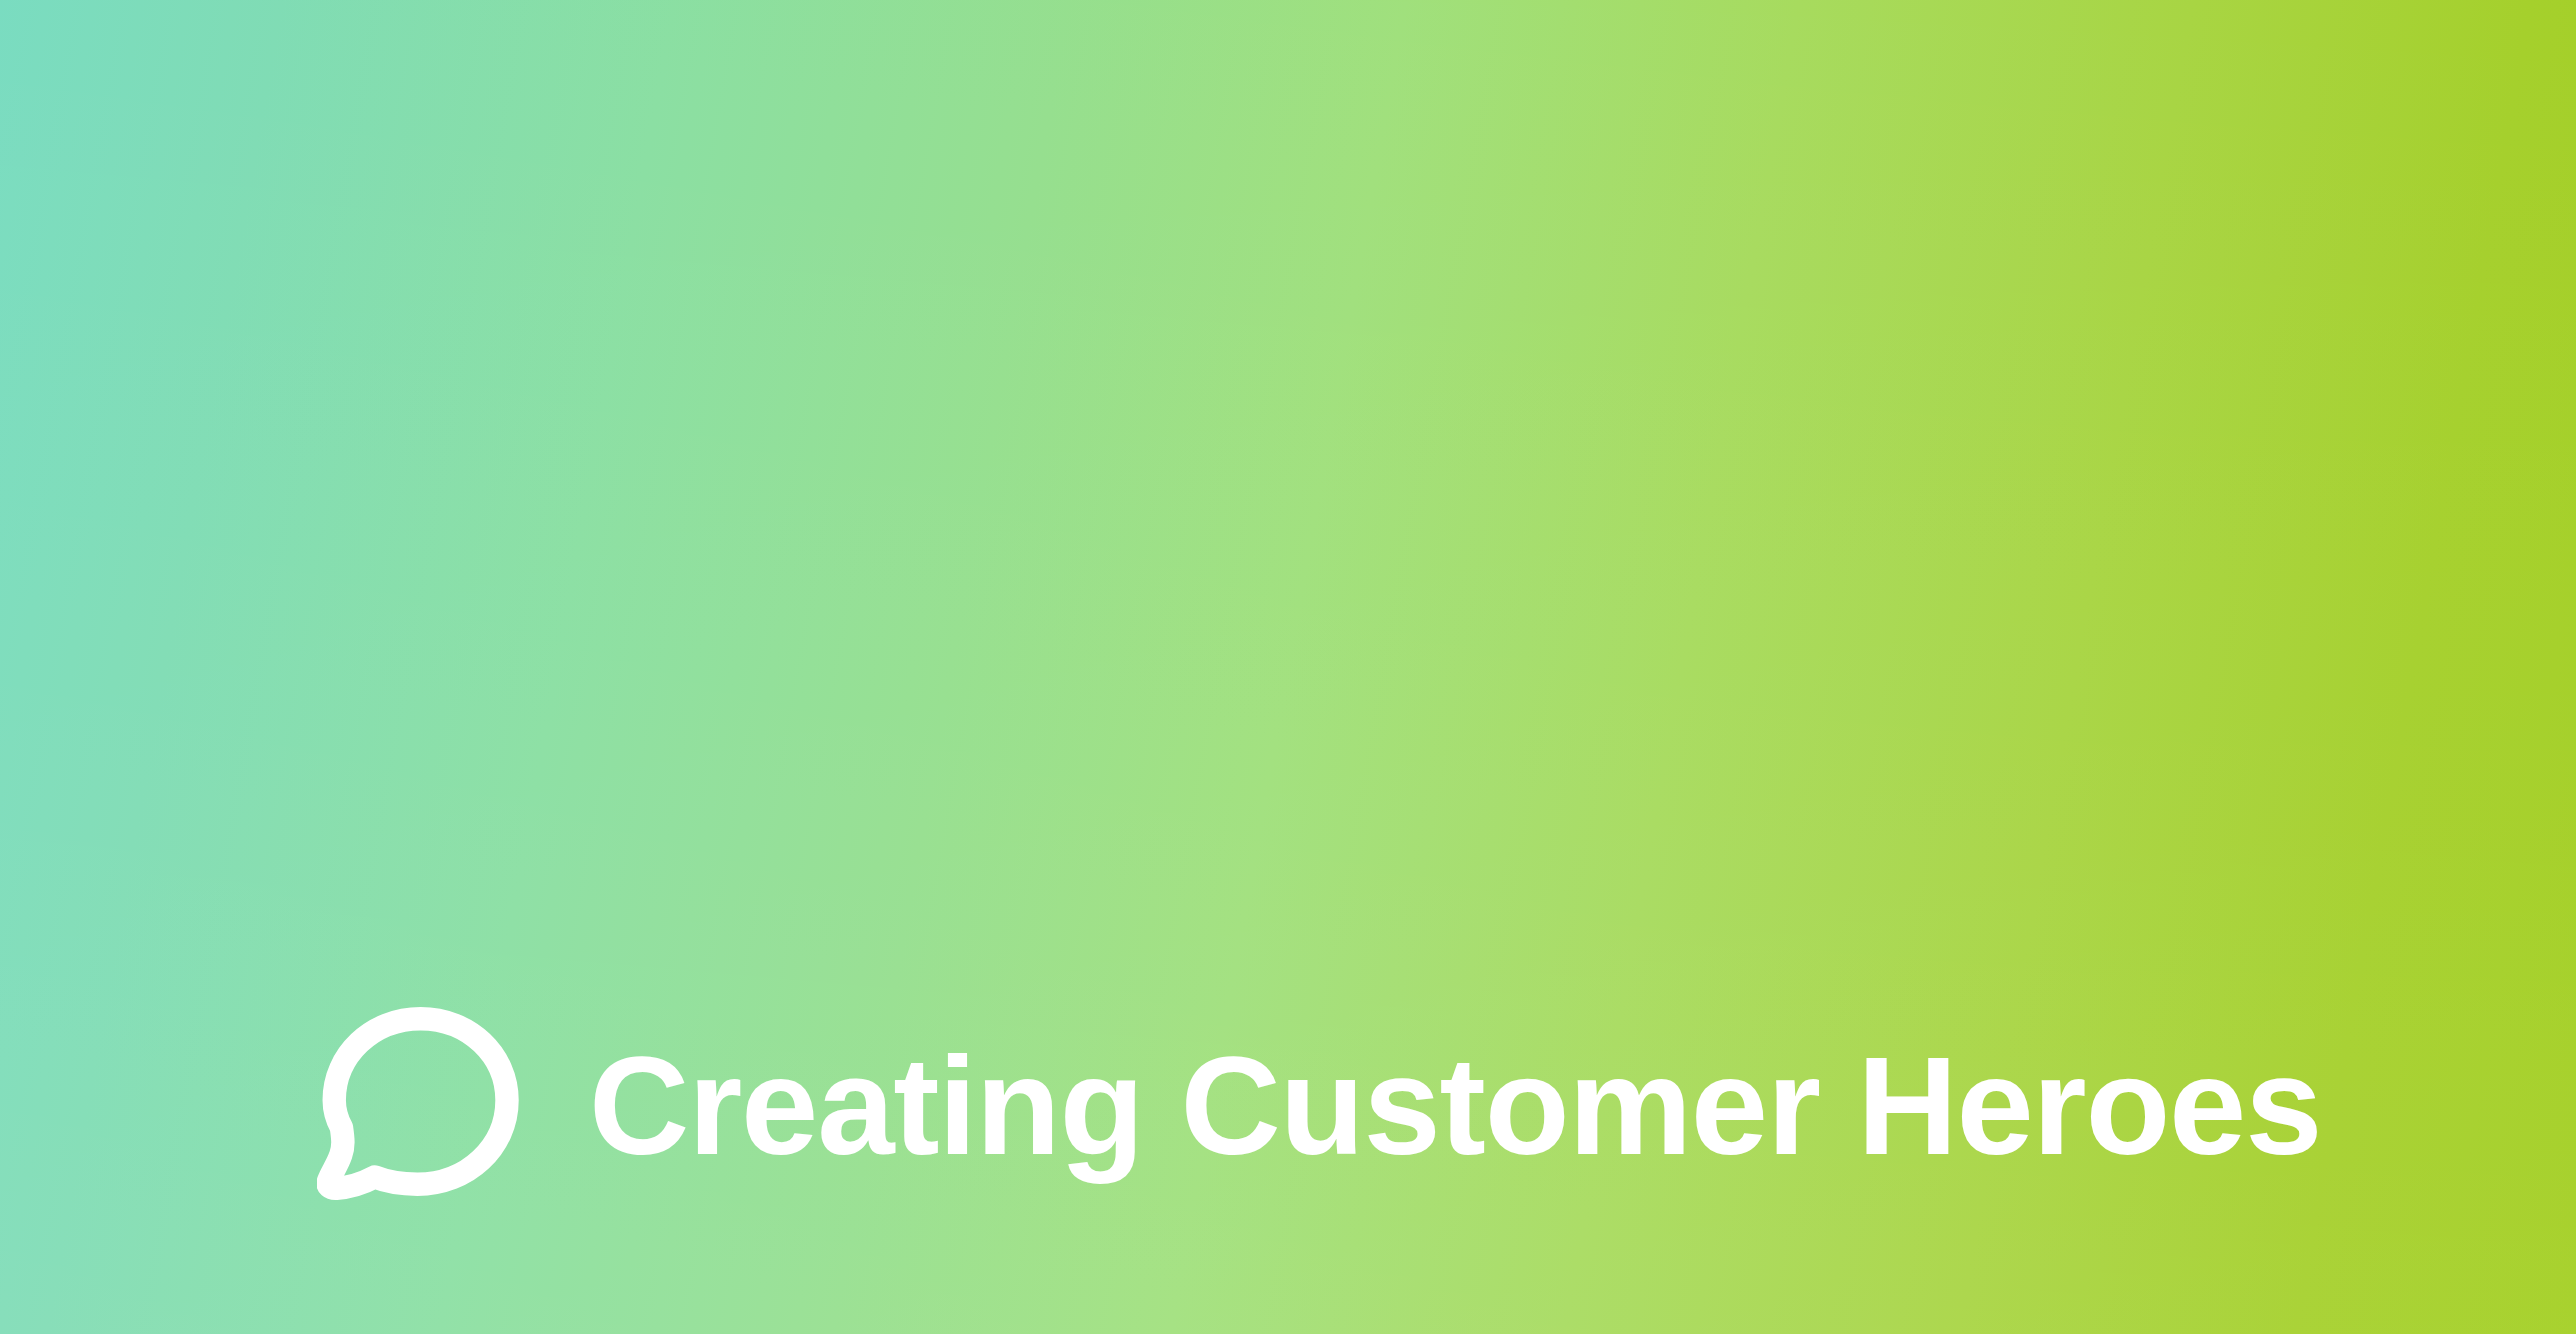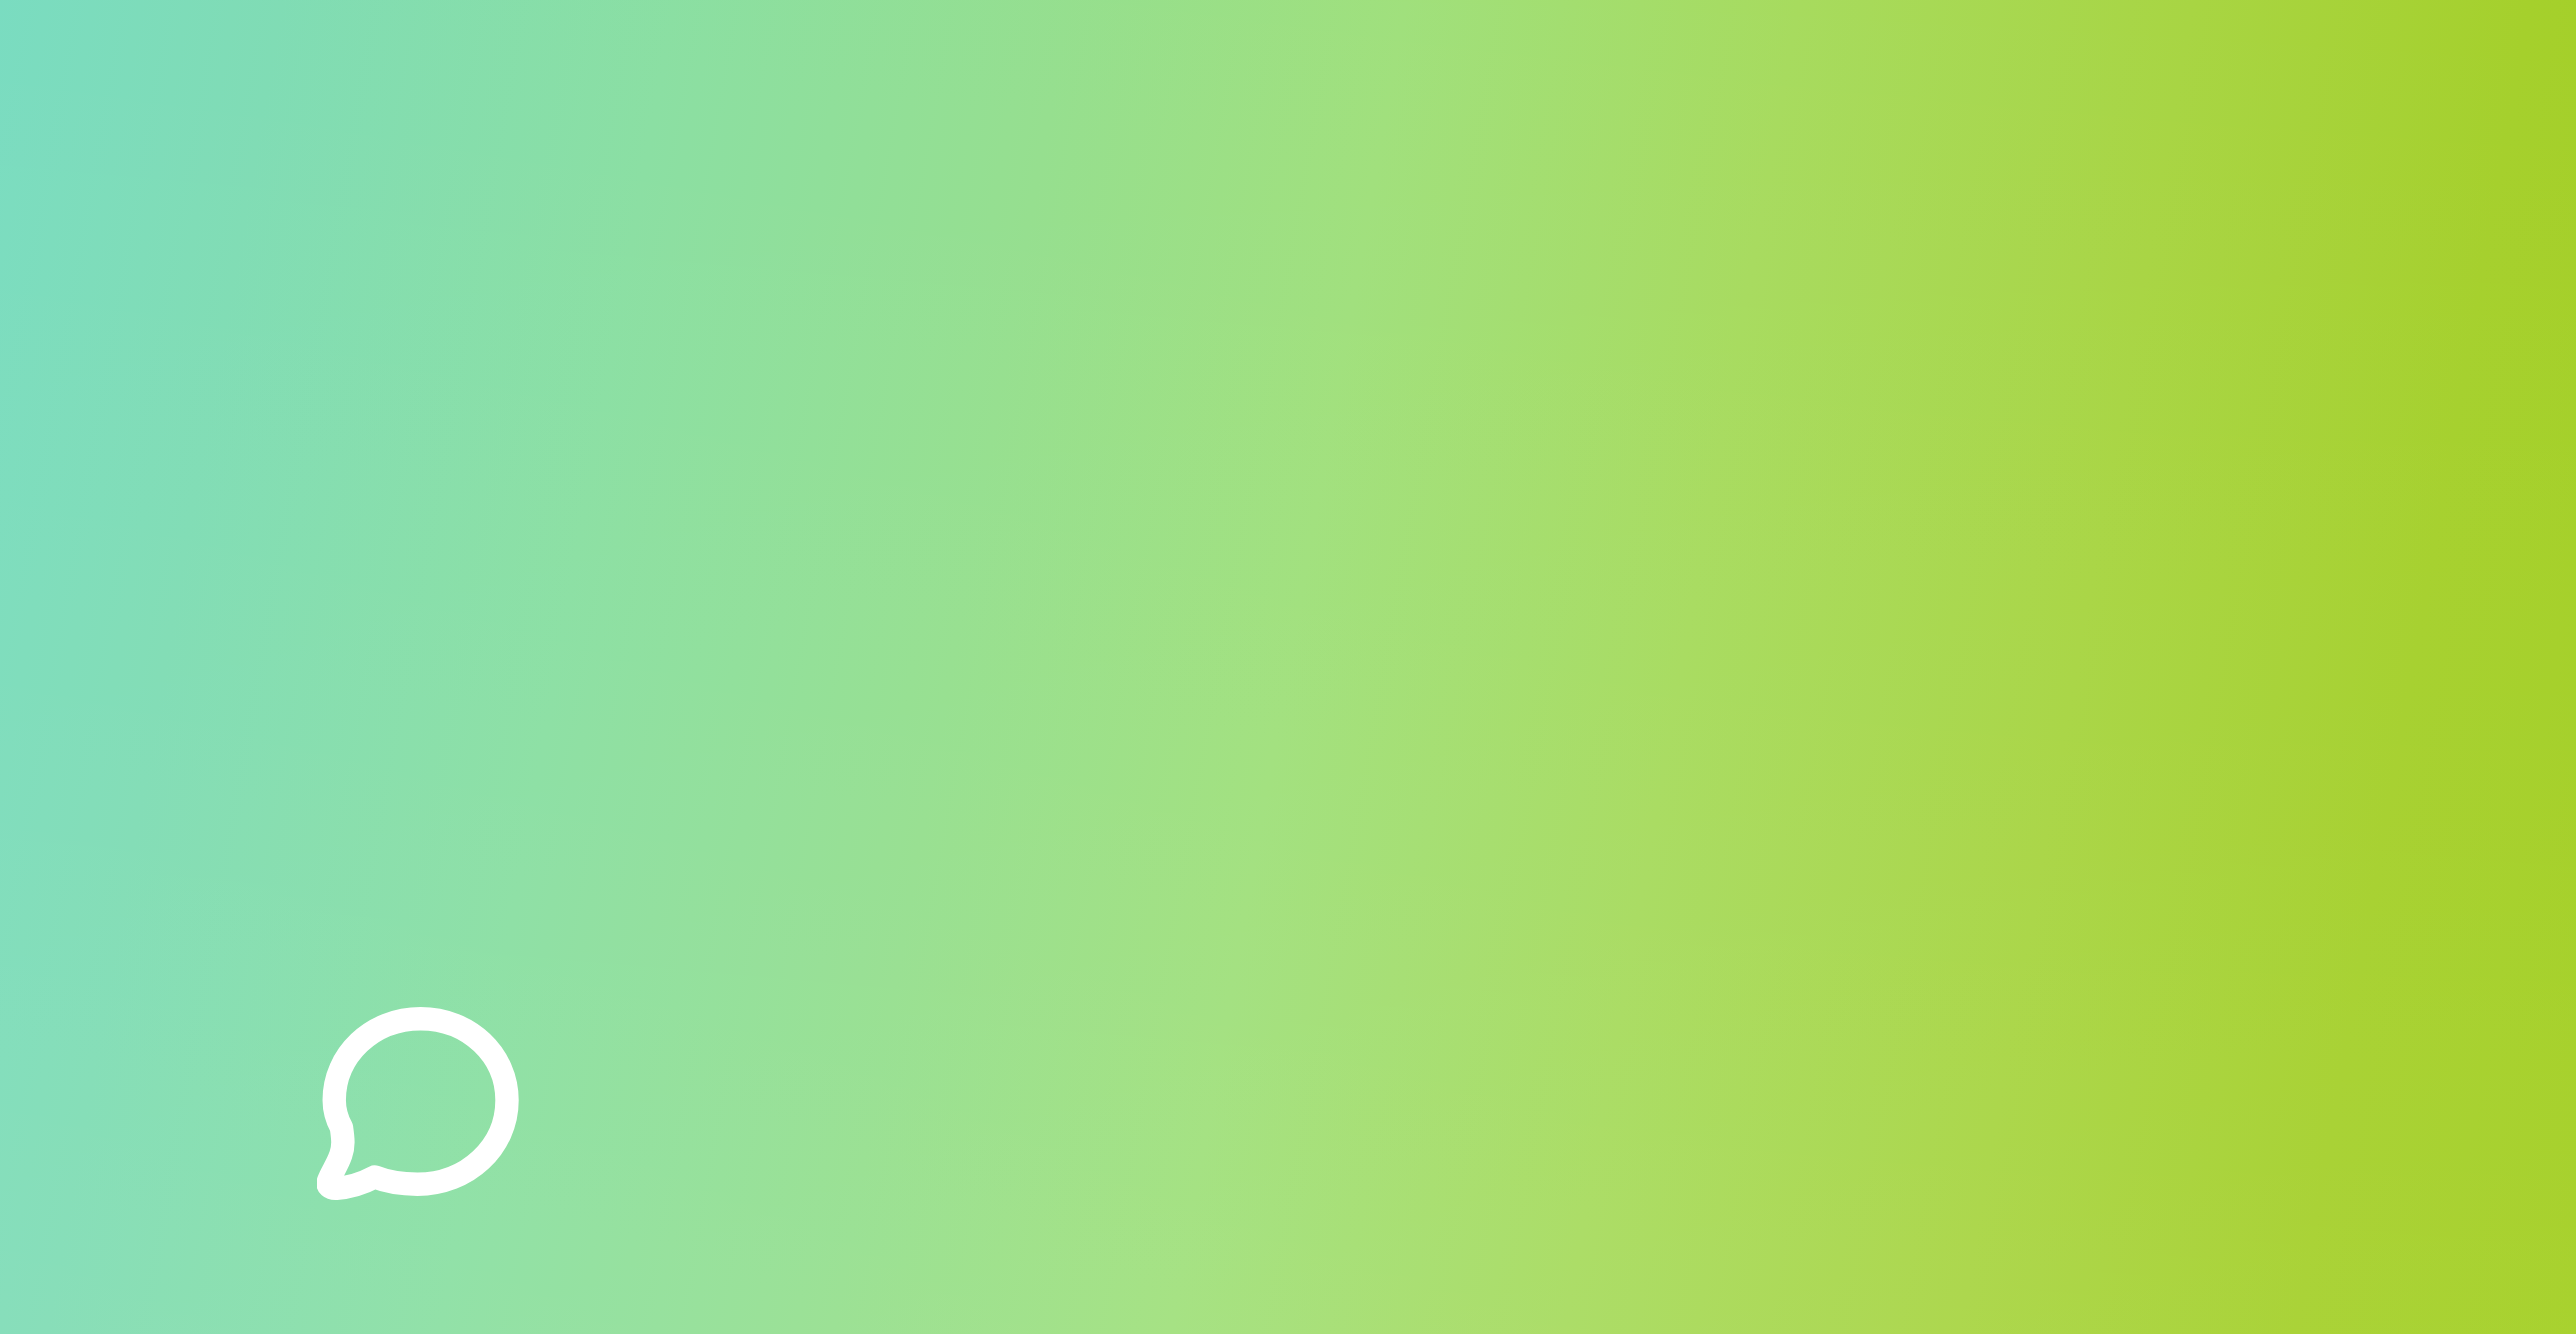--- a/index.html
+++ b/index.html
@@ -95,6 +95,7 @@
                C 21 62 68 17 128 17 Z" stroke="#ffffff" stroke-width="29" stroke-linejoin="round" stroke-linecap="round"></path>
     </svg>
 
+    <h1 class="headline">Creating Customer Heroes</h1>
 
   </div>
 

